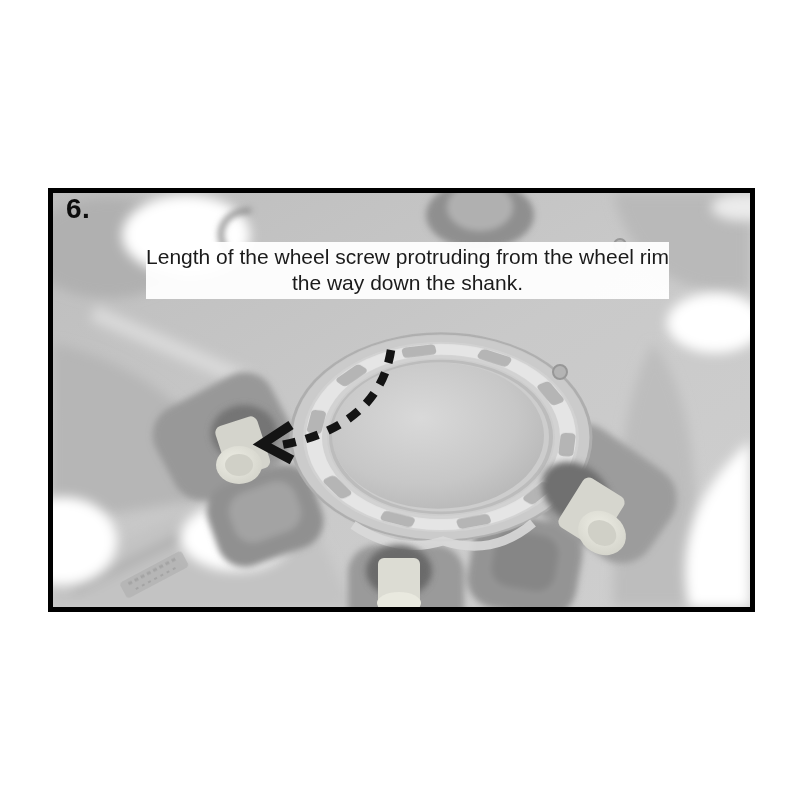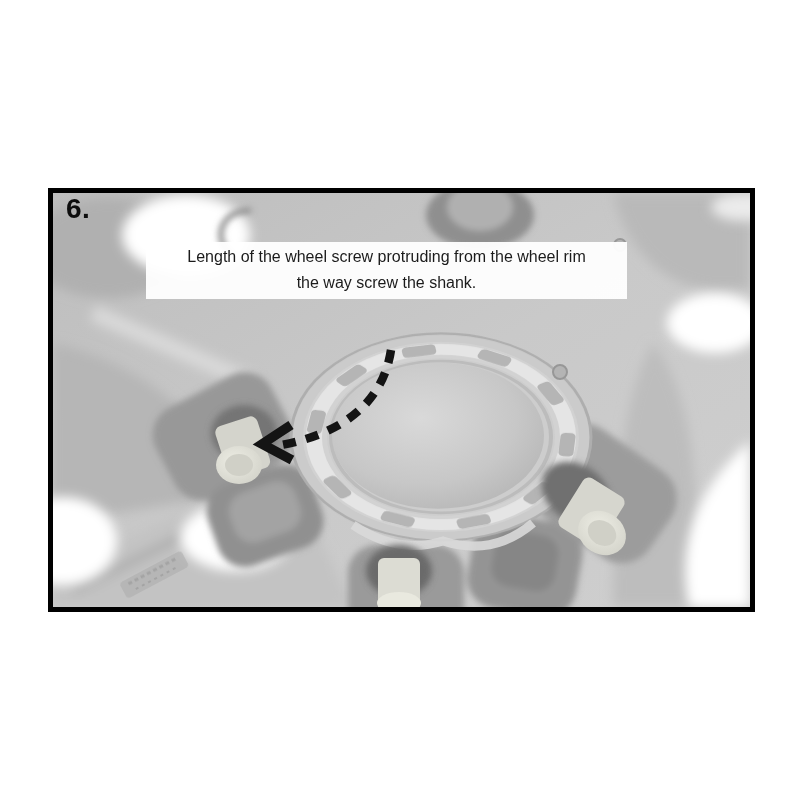--- a/index.html
+++ b/index.html
@@ -49,11 +49,11 @@
     position: absolute;
     left: 93px;
     top: 49px;
-    width: 481px;
+    width: 523px;
     background: rgba(255,255,255,0.95);
     color: #1b1b1b;
     text-align: center;
-    font-size: 16px;
+    font-size: 21px;
     line-height: 25.5px;
     padding: 2px 0 4px 0;
   }

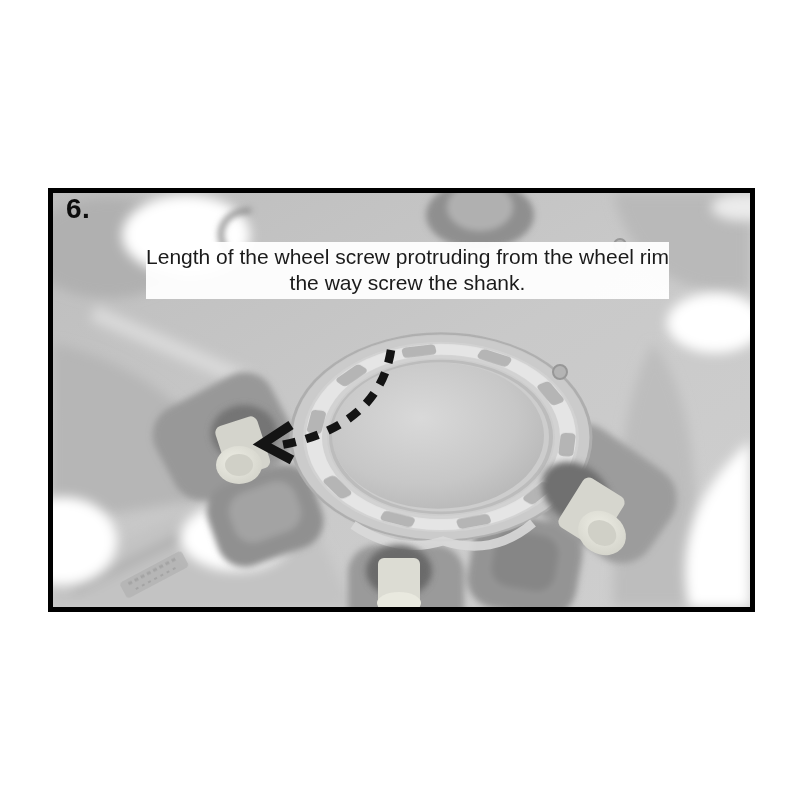--- a/index.html
+++ b/index.html
@@ -187,7 +187,7 @@
 
     <div class="caption-box">
       <div class="caption-line">Length of the wheel screw protruding from the wheel rim</div>
-      <div class="caption-line">the way screw the shank.</div>
+      <div class="caption-line">the way down the shank.</div>
     </div>
 
     <div class="step-label">6.</div>

